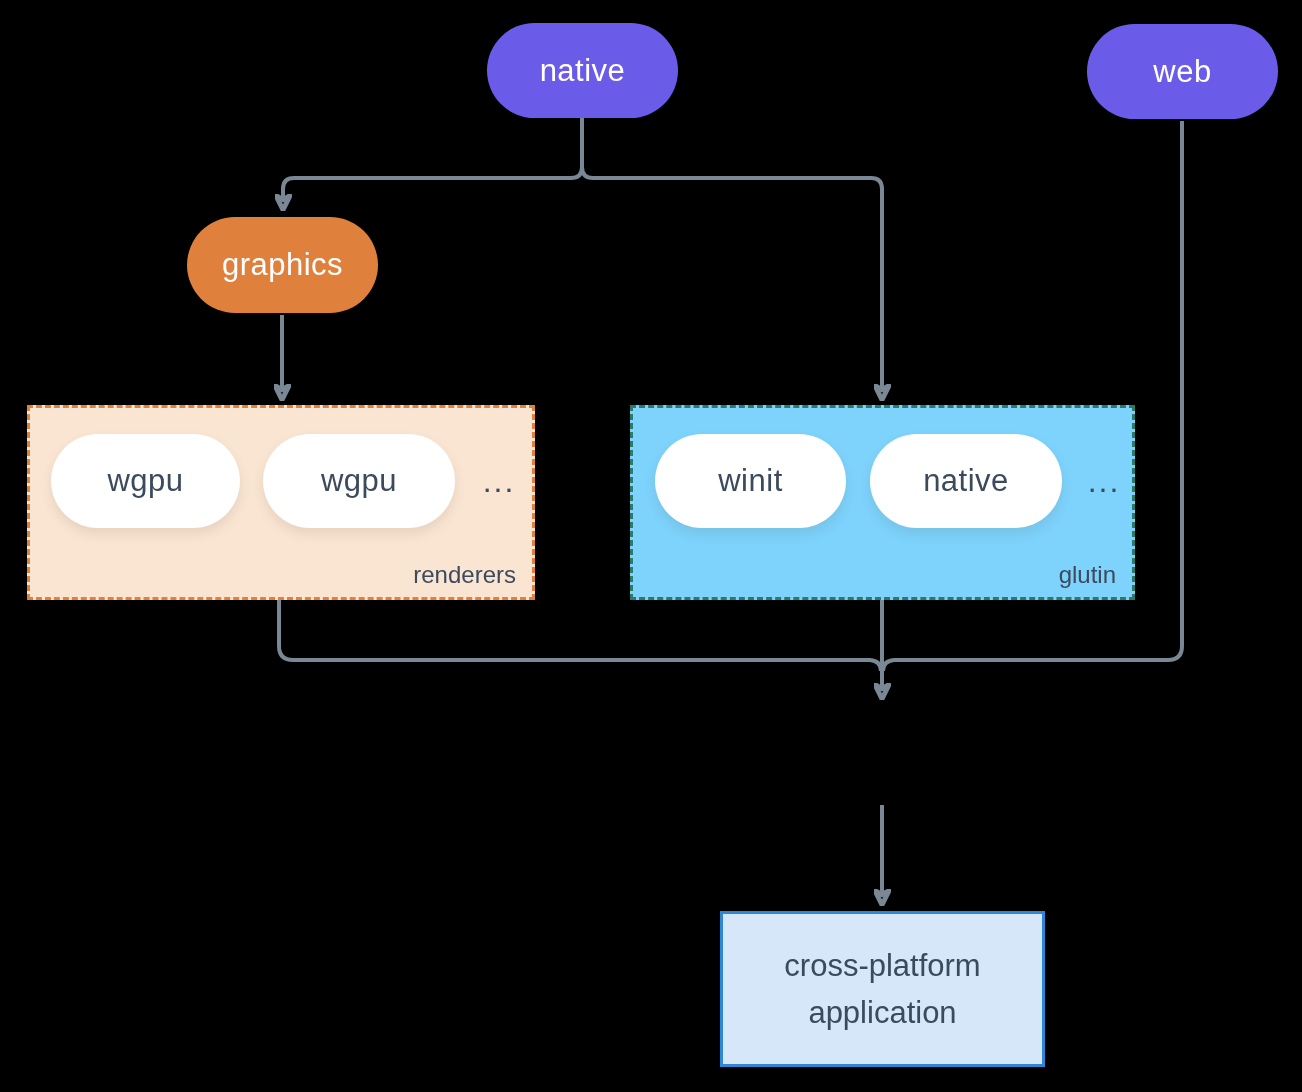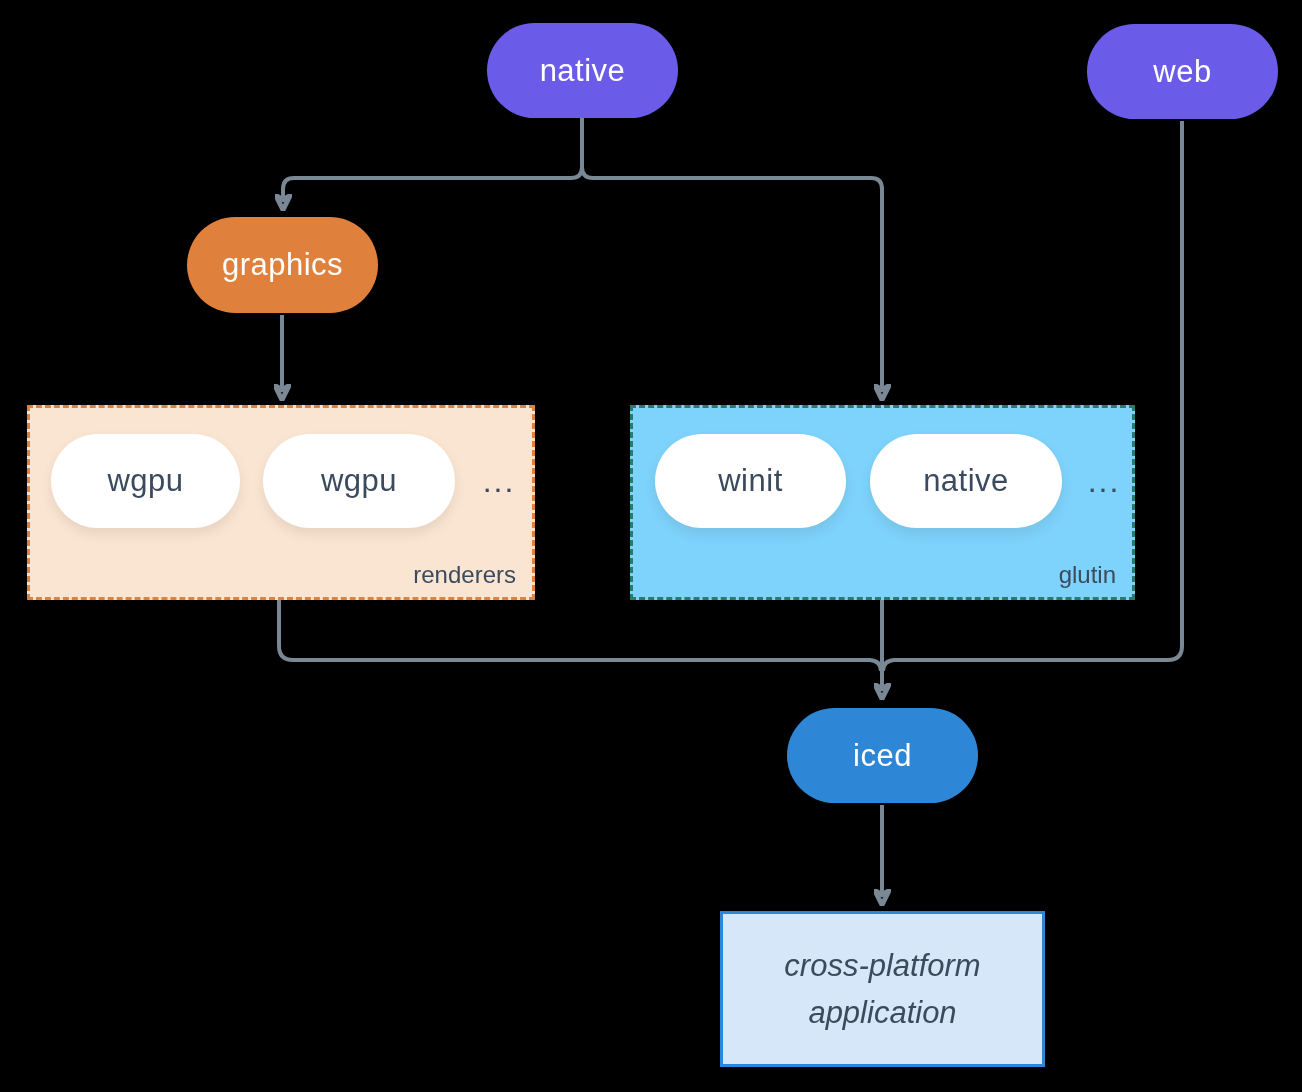--- a/index.html
+++ b/index.html
@@ -139,9 +139,6 @@
     <div class="group-label">glutin</div>
   </div>
 
-  <div class="pill pill-blue node-iced">
-    <span>iced</span>
-  </div>
 
   <div class="appbox">
     <span>cross-platform application</span>

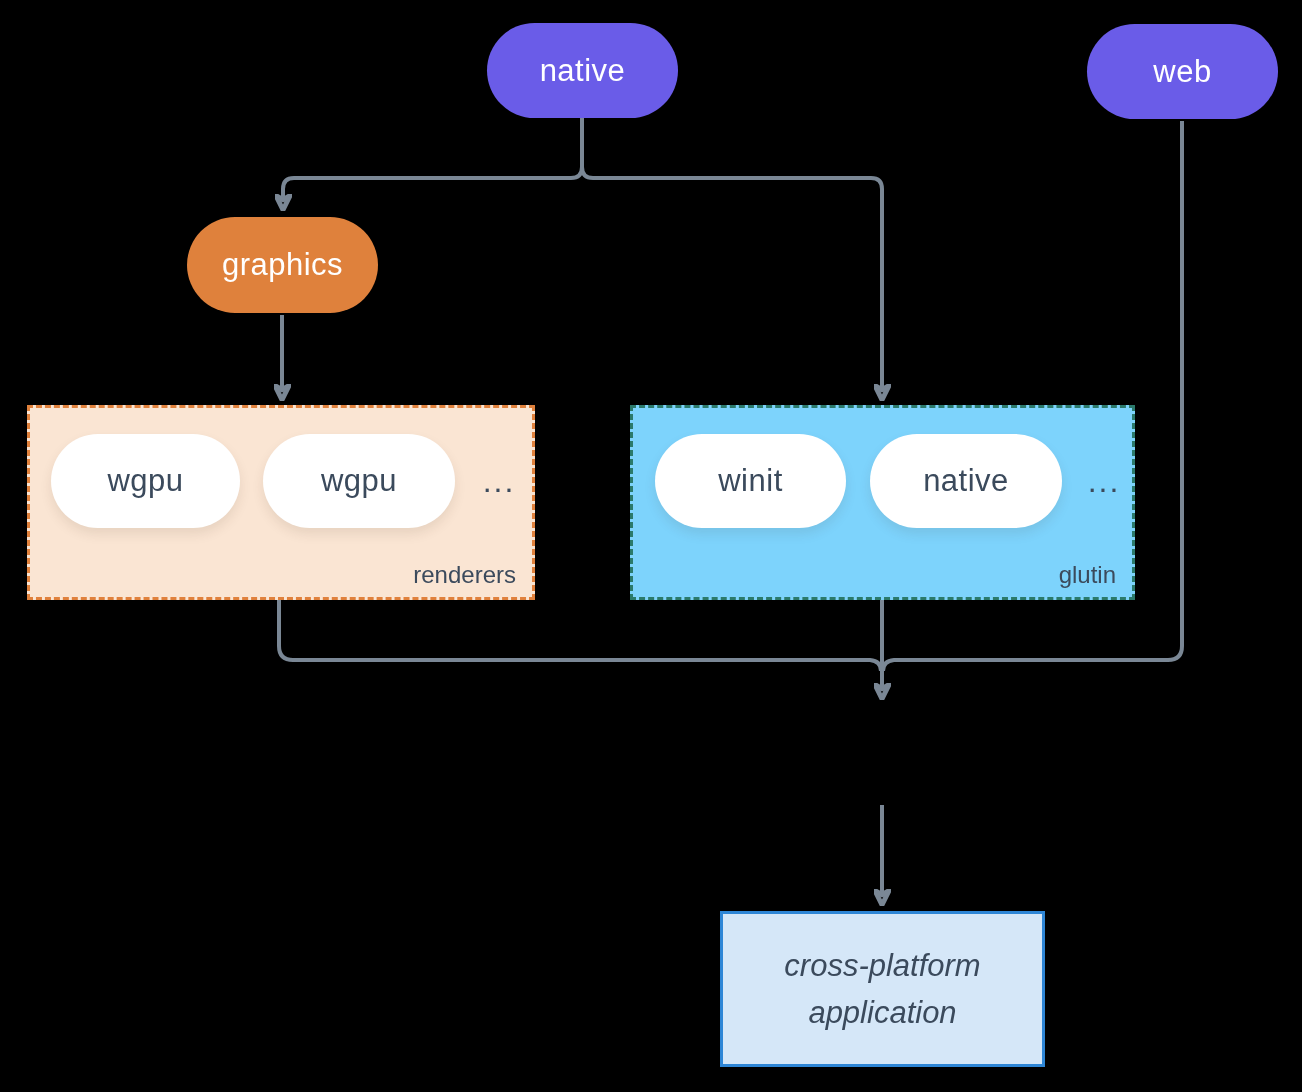--- a/index.html
+++ b/index.html
@@ -83,7 +83,7 @@
     font-size: 31px;
     line-height: 47px;
   }
-  .appbox span { display: block; width: 290px; font-style: italic; }
+  .appbox span { display: block; width: 290px; }
 </style>
 </head>
 <body>

